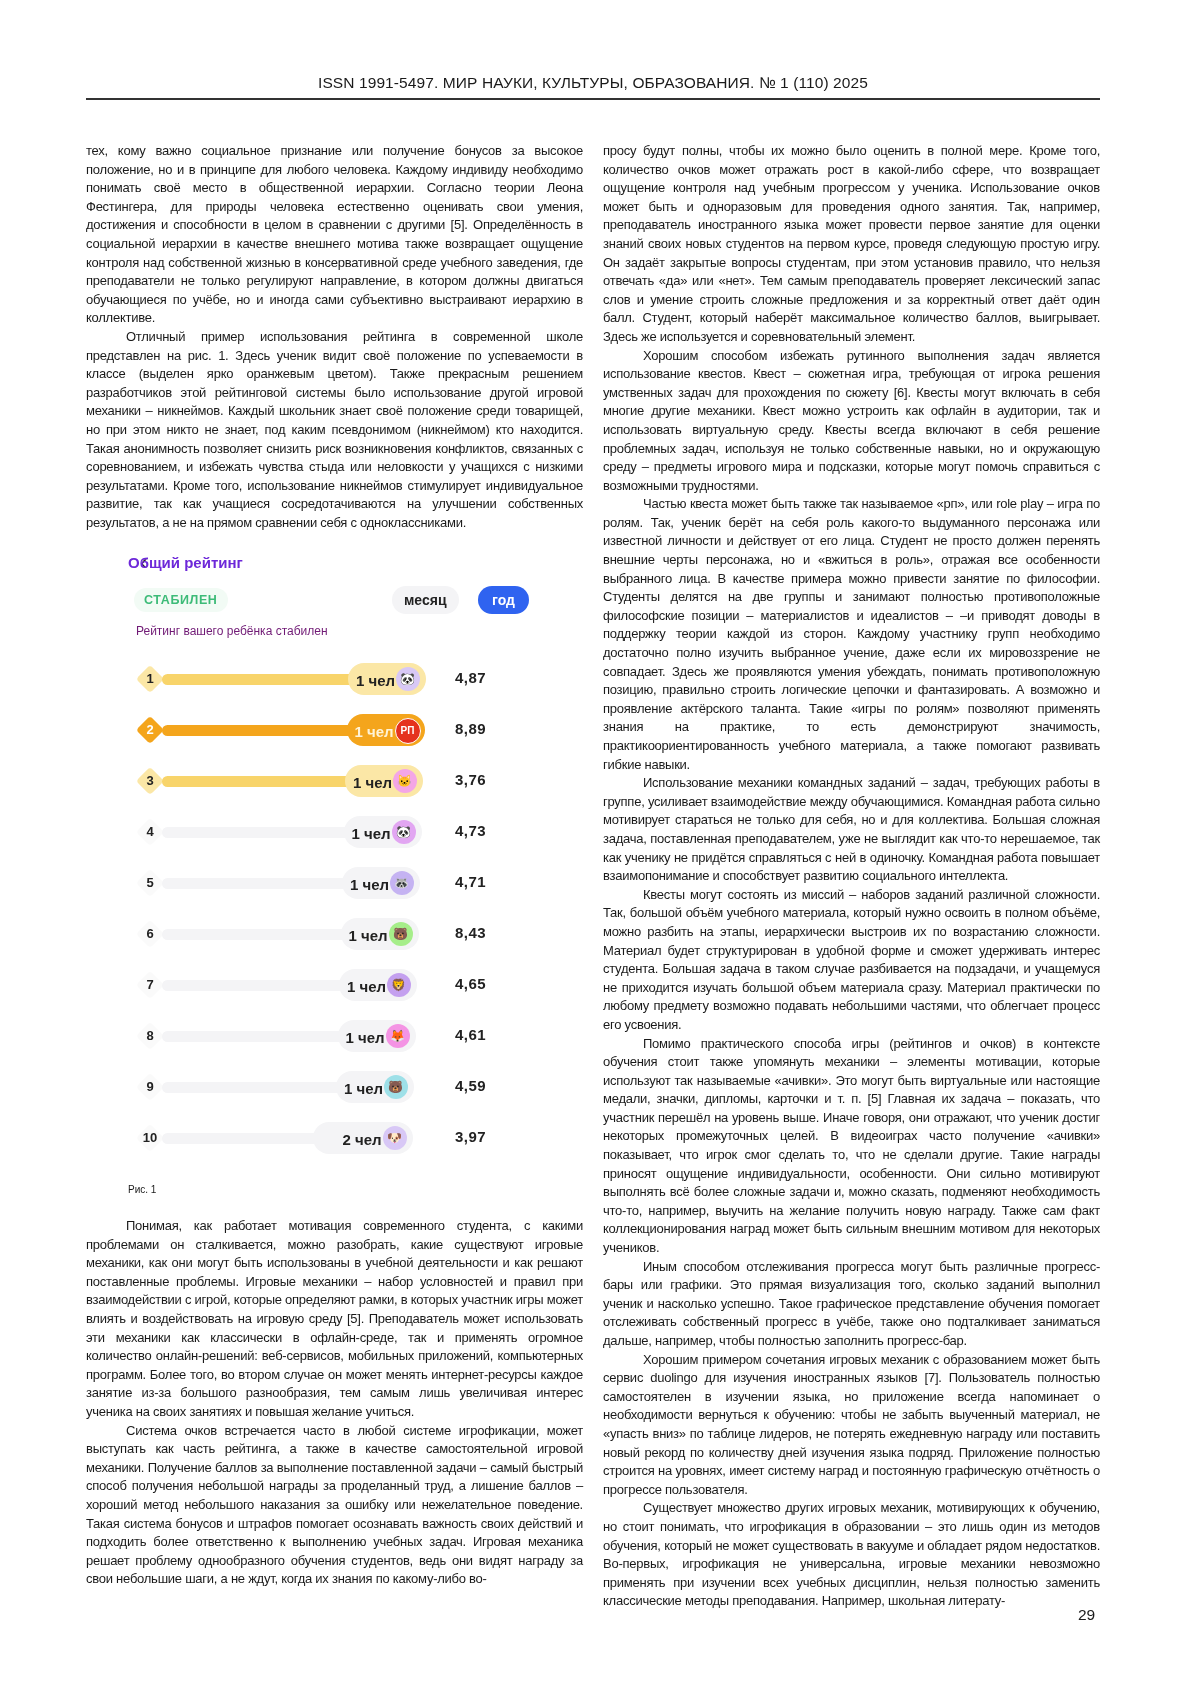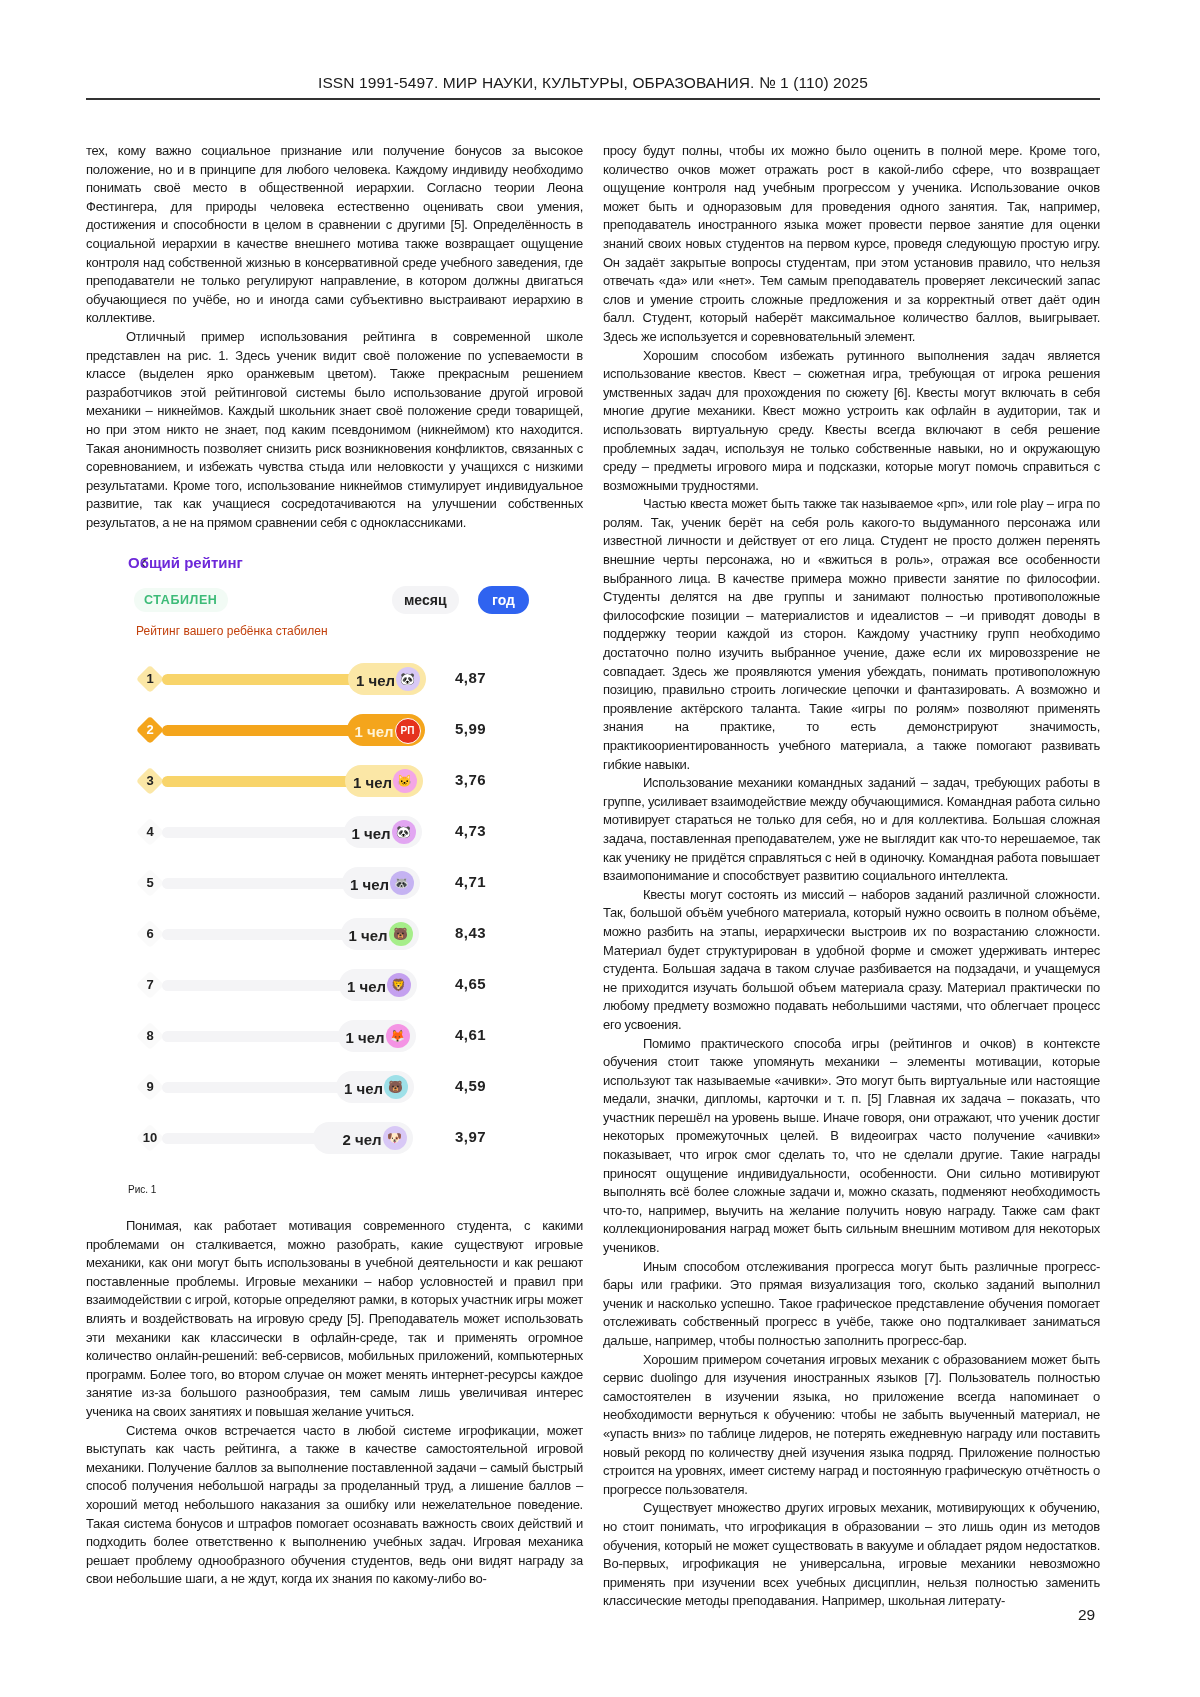--- a/index.html
+++ b/index.html
@@ -25,7 +25,7 @@
                background: #f4f4f6; color: #222; font-weight: bold; font-size: 14px; }
   .tab-year { position: absolute; left: 350px; top: 44px; padding: 6px 14px; border-radius: 14px;
               background: #2f63f0; color: #fff; font-weight: bold; font-size: 14px; }
-  .fig-sub { position: absolute; left: 8px; top: 82px; font-size: 12px; color: #c2410c; }
+  .fig-sub { position: absolute; left: 8px; top: 82px; font-size: 12px; color: #701a75; }
   .rank-row { position: absolute; left: 0; width: 410px; height: 40px; }
   .rank-num { position: absolute; left: 8px; top: 6px; width: 28px; height: 28px; text-align: center;
               line-height: 28px; font-size: 13px; font-weight: bold; color: #222; }

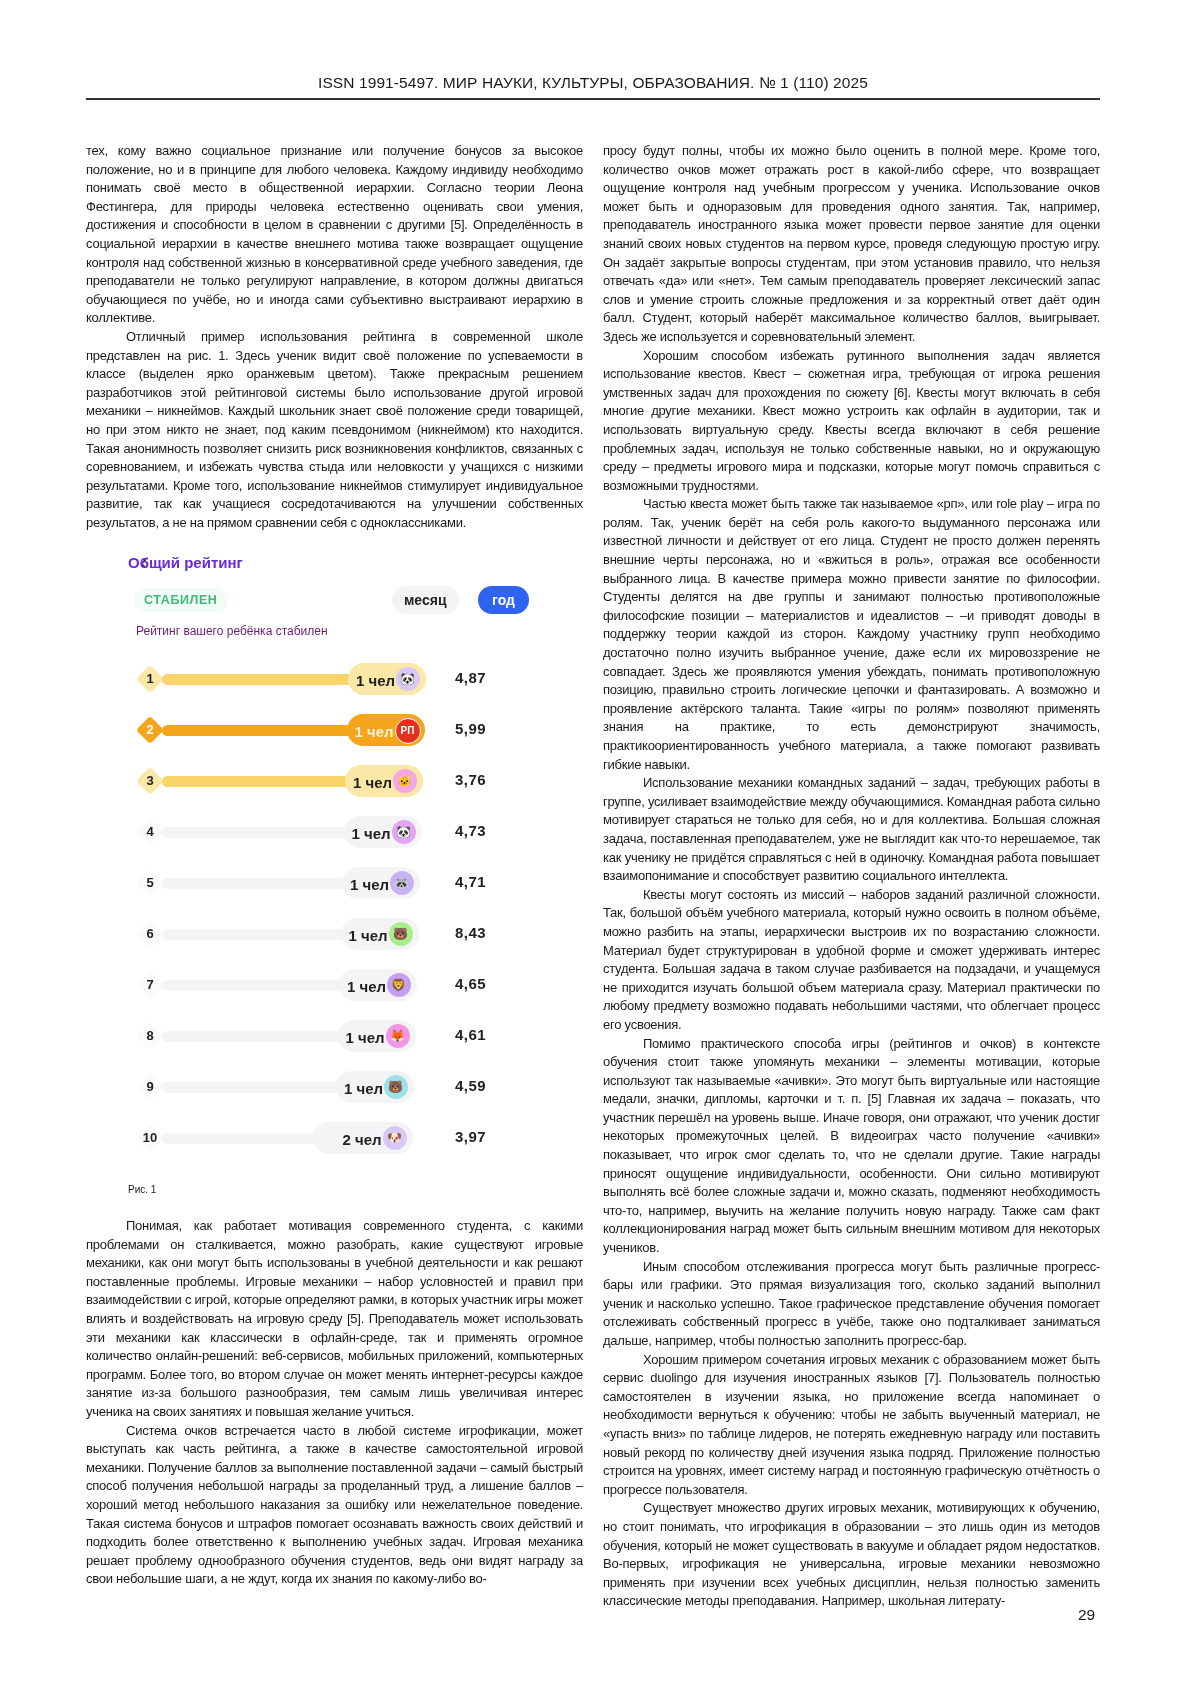--- a/index.html
+++ b/index.html
@@ -76,7 +76,7 @@
           <span class="pill-text" style="left: 8px; color: rgb(255, 243, 214);">1 чел</span>
           <span class="avatar" style="left: 48px; background: rgb(229, 50, 30); color: rgb(255, 255, 255); font-weight: bold; font-size: 10px; border: 1px solid rgb(255, 255, 255);">РП</span>
         </div>
-        <div class="score">5,99</div>
+        <div class="score">8,89</div>
       </div>
       <div class="rank-row" style="top: 219px;">
         <div class="rank-num"><div class="dia" style="background: rgb(251, 231, 166);"></div><span>3</span></div>

